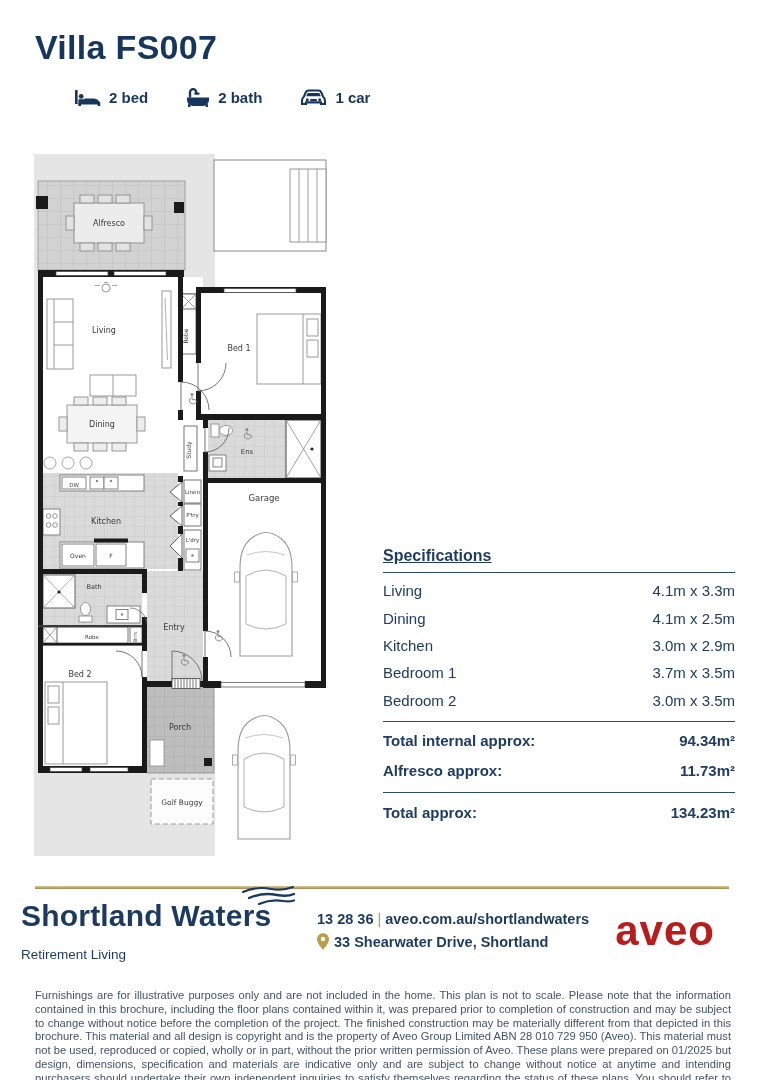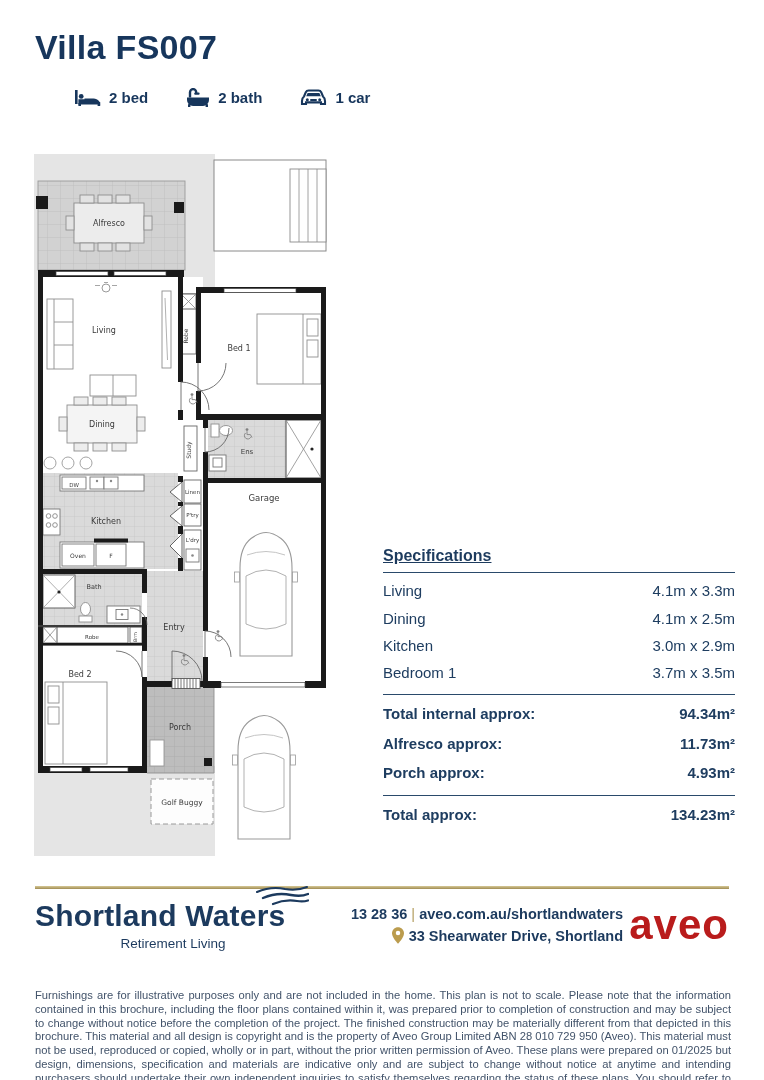--- a/index.html
+++ b/index.html
@@ -372,6 +372,10 @@
       <span>Bedroom 1</span>
       <span>3.7m x 3.5m</span>
     </div>
+    <div class="spec-row">
+      <span>Bedroom 2</span>
+      <span>3.0m x 3.5m</span>
+    </div>
     <hr class="rule">
     <div class="spec-row bold">
       <span>Total internal approx:</span>

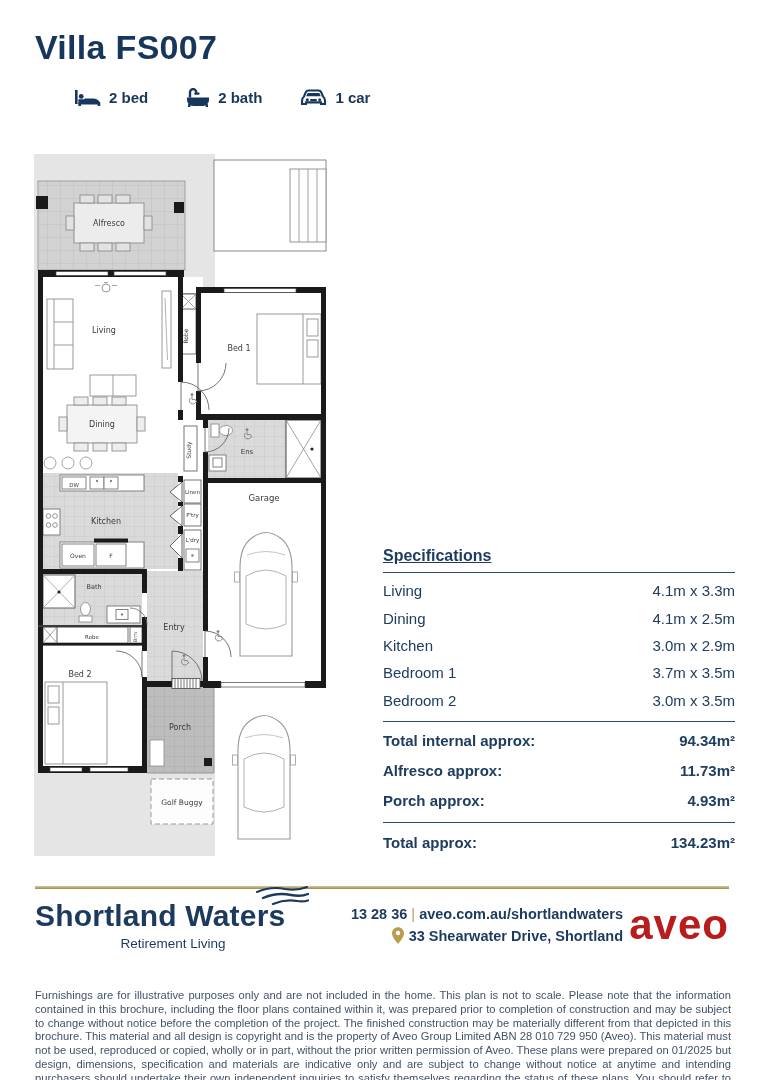--- a/index.html
+++ b/index.html
@@ -385,10 +385,6 @@
       <span>Alfresco approx:</span>
       <span>11.73m²</span>
     </div>
-    <div class="spec-row bold">
-      <span>Porch approx:</span>
-      <span>4.93m²</span>
-    </div>
     <hr class="rule">
     <div class="spec-row bold">
       <span>Total approx:</span>

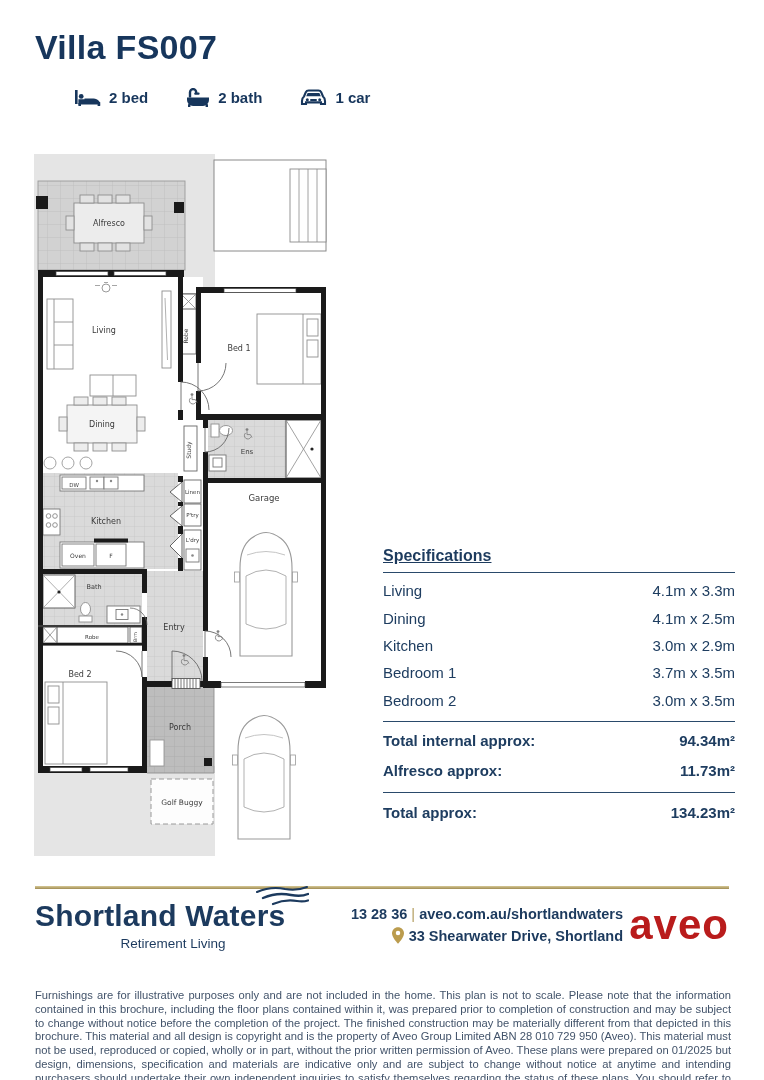--- a/index.html
+++ b/index.html
@@ -28,7 +28,7 @@
   
   .gold-line { position:absolute; left:35px; top:886px; width:694px; height:2.5px;
                background:linear-gradient(to bottom,#d6c896,#a08c52); }
-  .footer { position:absolute; left:35px; top:899px; width:694px; display:flex; align-items:center; }
+  .footer { position:absolute; left:21px; top:899px; width:694px; display:flex; align-items:center; }
   .brand-block { position:relative; width:276px; }
   .brand-name { font-size:30px; font-weight:bold; color:#1c3a5e; letter-spacing:.2px; }
   .brand-tagline { font-size:13.5px; color:#1c3a5e; margin-top:3px;text-align:center; }

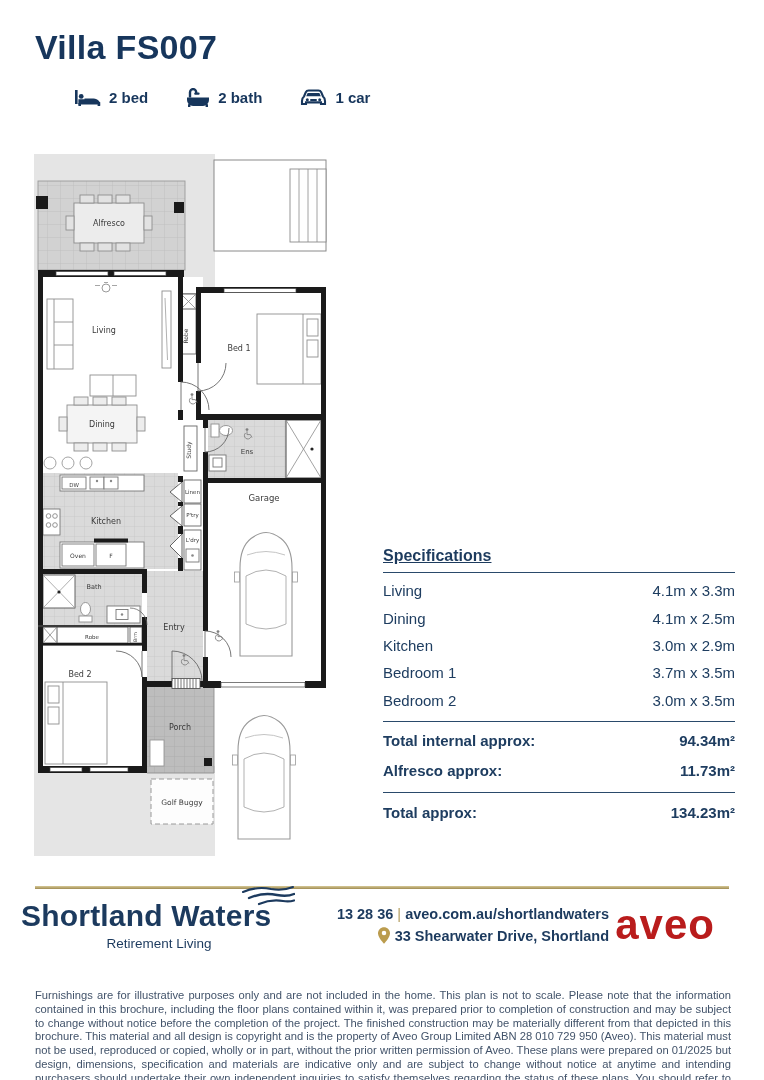--- a/index.html
+++ b/index.html
@@ -33,7 +33,7 @@
   .brand-name { font-size:30px; font-weight:bold; color:#1c3a5e; letter-spacing:.2px; }
   .brand-tagline { font-size:13.5px; color:#1c3a5e; margin-top:3px;text-align:center; }
   .brand-waves { position:absolute; left:216px; top:-13px; }
-  .contact-block { width:284px; margin-left:28px; text-align:right; color:#1c3a5e; }
+  .contact-block { width:284px; margin-left:20px; text-align:left; color:#1c3a5e; }
   .contact-row { font-size:14.5px; font-weight:bold; line-height:1.55; }
   .contact-sep { color:#b49e5f; padding:0 4px; font-weight:normal; }
   .contact-row .pin { vertical-align:-3px; margin-right:5px; }

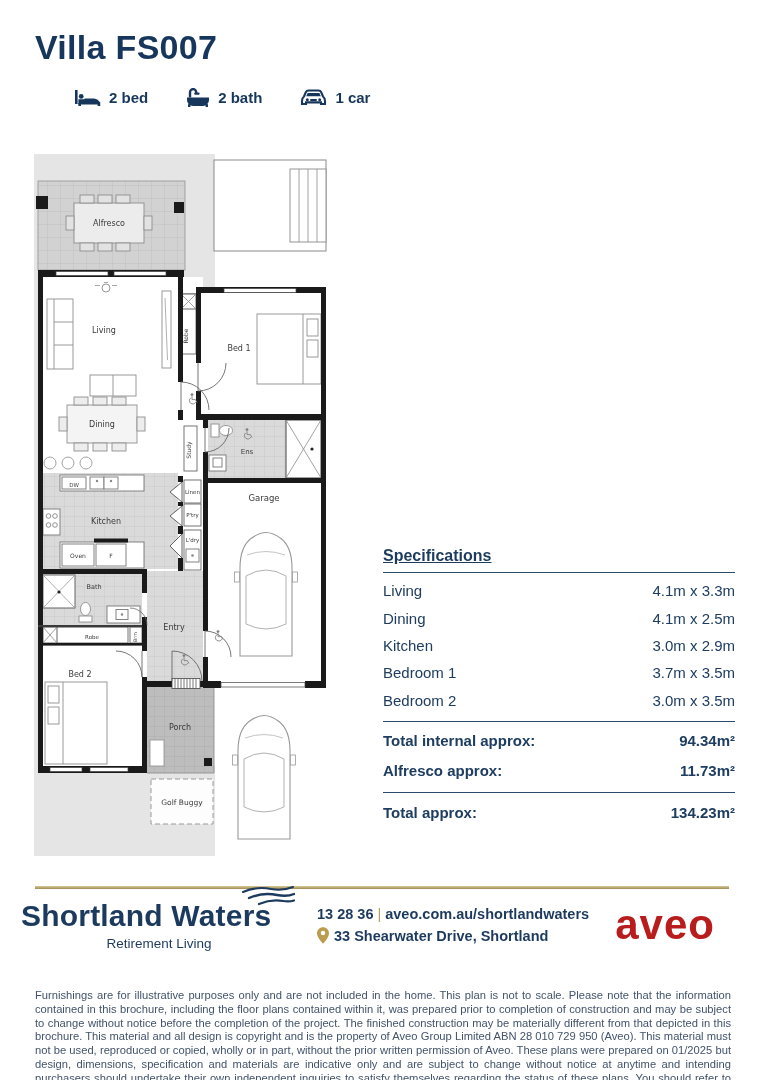--- a/index.html
+++ b/index.html
@@ -31,7 +31,7 @@
   .footer { position:absolute; left:21px; top:899px; width:694px; display:flex; align-items:center; }
   .brand-block { position:relative; width:276px; }
   .brand-name { font-size:30px; font-weight:bold; color:#1c3a5e; letter-spacing:.2px; }
-  .brand-tagline { font-size:13.5px; color:#1c3a5e; margin-top:3px;text-align:center; }
+  .brand-tagline { font-size:13.5px; color:#1c3a5e; margin-top:14px; }
   .brand-waves { position:absolute; left:216px; top:-13px; }
   .contact-block { width:284px; margin-left:20px; text-align:left; color:#1c3a5e; }
   .contact-row { font-size:14.5px; font-weight:bold; line-height:1.55; }

